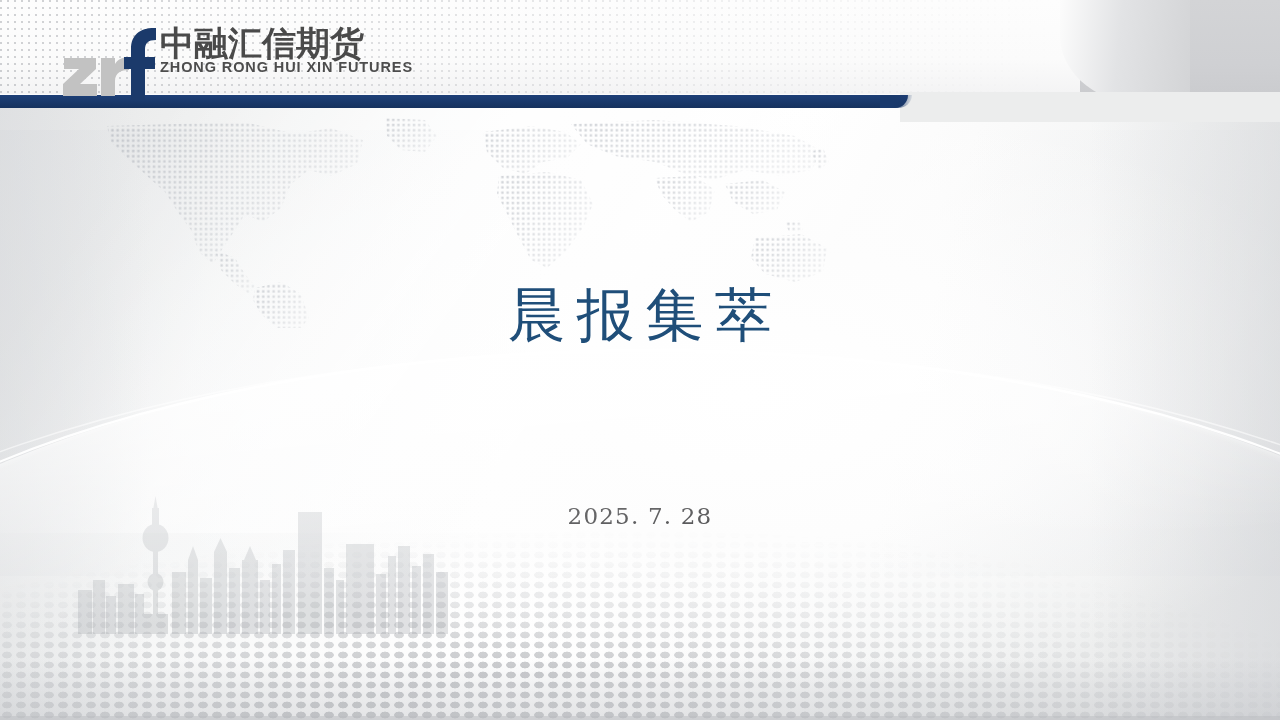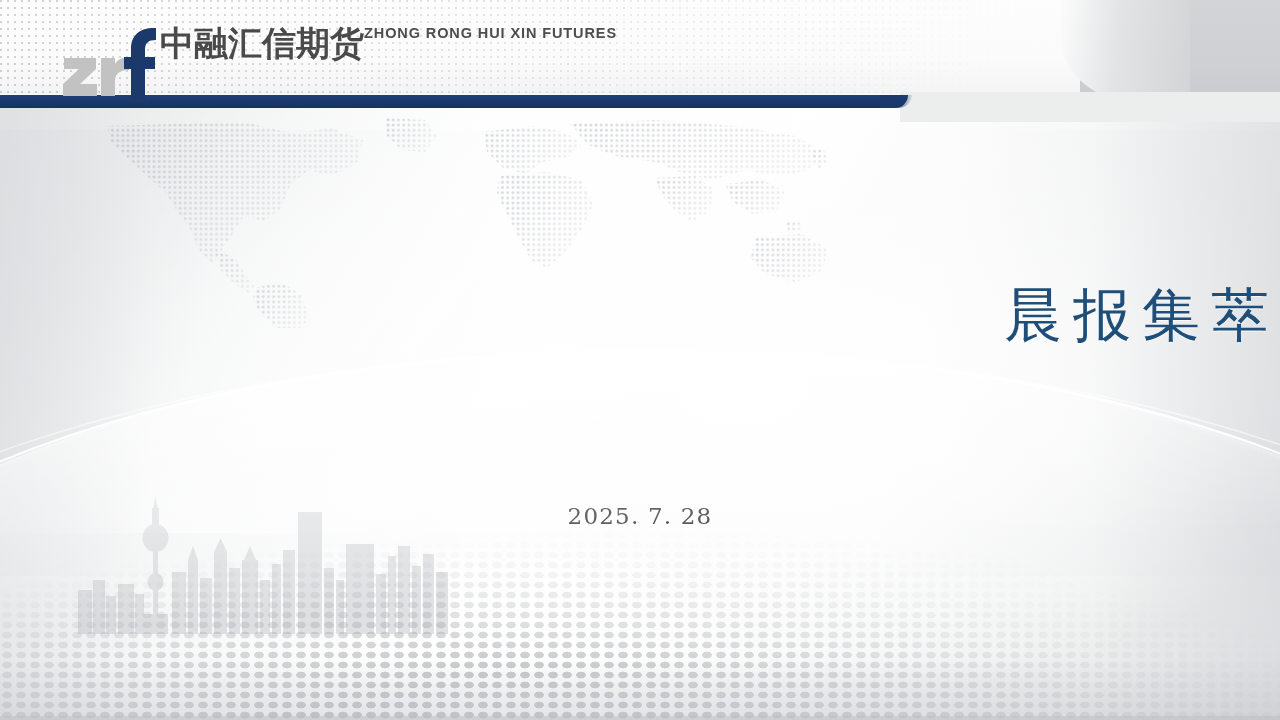--- a/index.html
+++ b/index.html
@@ -186,7 +186,7 @@
   }
   .logo-text {
     display: flex;
-    flex-direction: row;
+    flex-direction: column;
     justify-content: flex-start;
     height: 76px;
     margin-left: 2px;

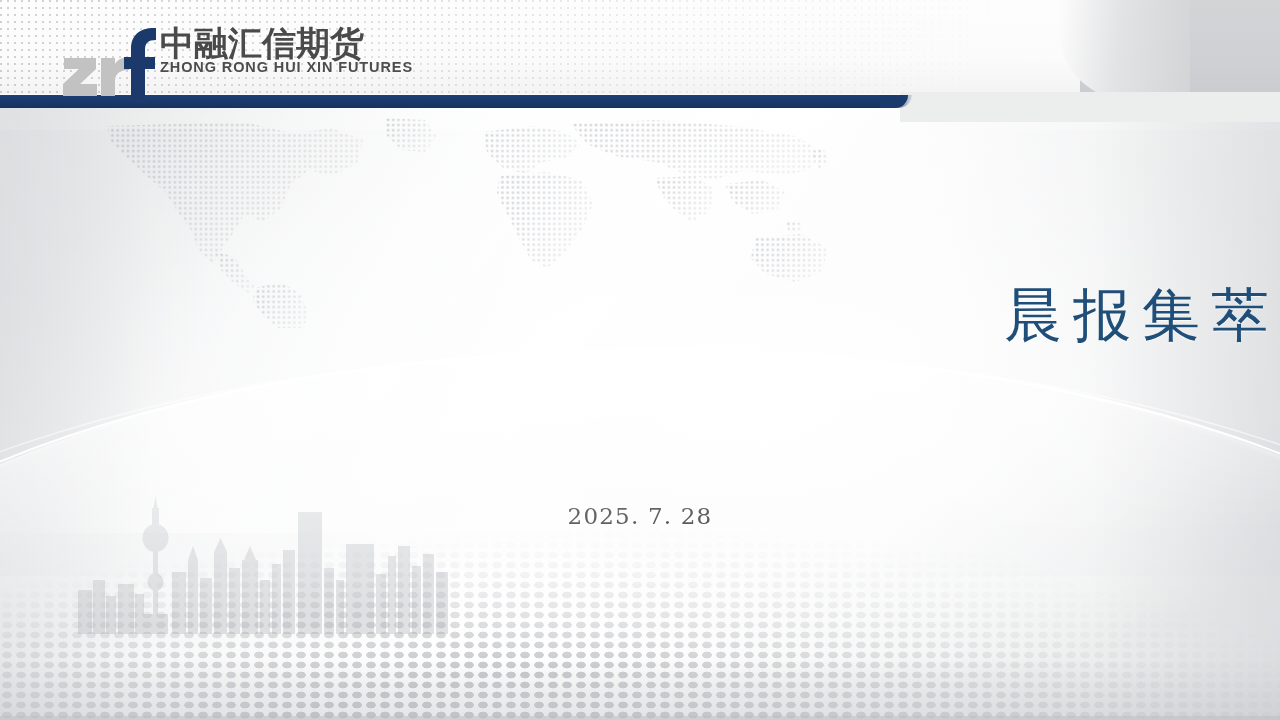--- a/index.html
+++ b/index.html
@@ -208,7 +208,7 @@
     left: 0;
     top: 282px;
     width: 1280px;
-    text-align: right;
+    text-align: center;
     font-family: "DejaVu Serif", "Liberation Serif", serif;
     font-size: 58px;
     font-weight: normal;

